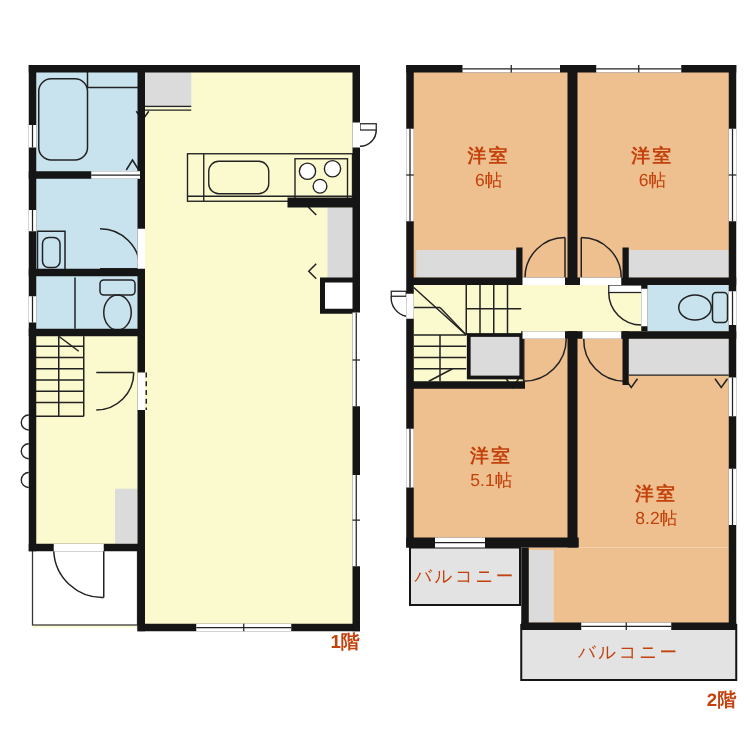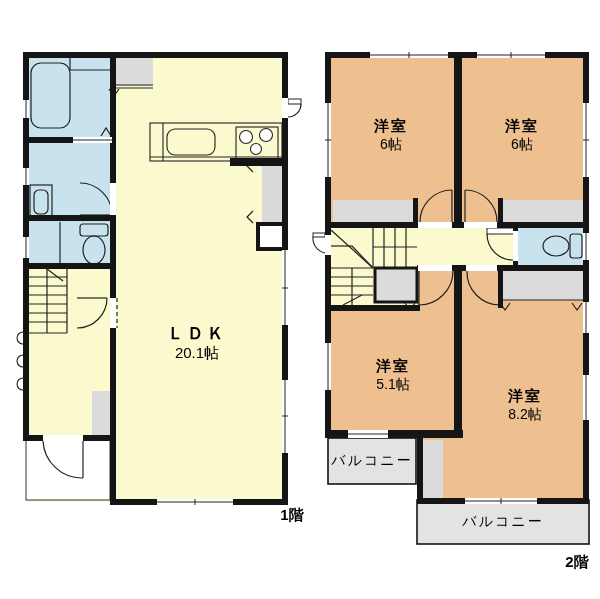--- a/index.html
+++ b/index.html
@@ -10,7 +10,7 @@
   .stage svg{position:absolute;left:0;top:0;}
   .lbl{
     position:absolute;transform:translate(-50%,-50%);
-    text-align:center;white-space:nowrap;line-height:1.25;color:#000000;
+    text-align:center;white-space:nowrap;line-height:1.25;color:#c2410c;
   }
   .lbl .l1{font-size:15px;font-weight:bold;letter-spacing:2px;}
   .lbl .l2{font-size:14px;font-weight:normal;}

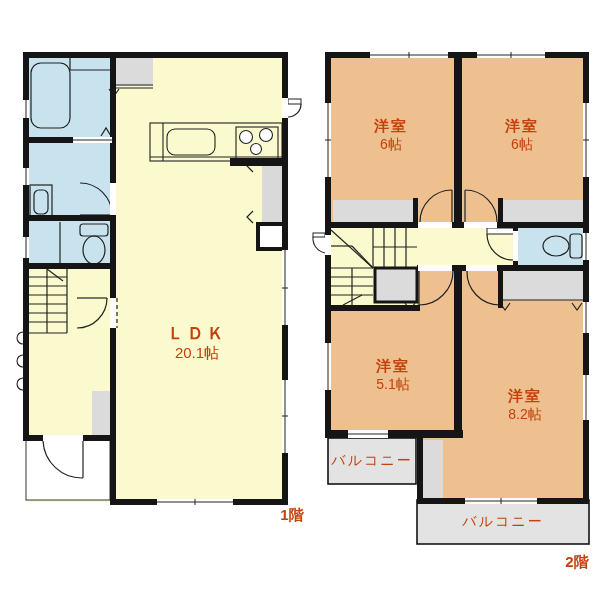--- a/index.html
+++ b/index.html
@@ -267,10 +267,6 @@
   </g>
 </svg>
 
-<div class="lbl ldk" style="left:197px;top:343px;">
-  <div class="l1">ＬＤＫ</div>
-  <div class="l2">20.1帖</div>
-</div>
 <div class="lbl floor-tag" style="left:292px;top:515px;">1階</div>
 
 <div class="lbl" style="left:391px;top:135px;">

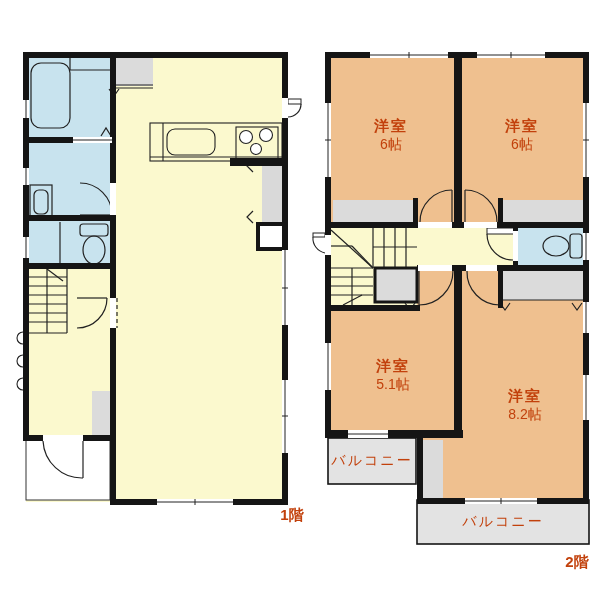--- a/index.html
+++ b/index.html
@@ -267,7 +267,7 @@
   </g>
 </svg>
 
-<div class="lbl floor-tag" style="left:292px;top:515px;">1階</div>
+<div class="lbl floor-tag" style="left:276px;top:515px;">1階</div>
 
 <div class="lbl" style="left:391px;top:135px;">
   <div class="l1">洋室</div>

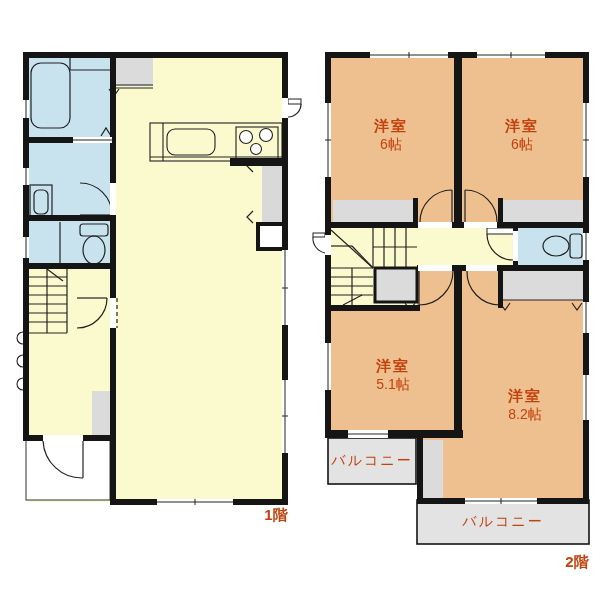--- a/index.html
+++ b/index.html
@@ -287,7 +287,7 @@
 </div>
 <div class="lbl balc" style="left:372px;top:461px;">バルコニー</div>
 <div class="lbl balc" style="left:503px;top:522px;">バルコニー</div>
-<div class="lbl floor-tag" style="left:577px;top:562px;">2階</div>
+<div class="lbl floor-tag" style="left:577px;top:562px;font-family:Liberation Mono, monospace;">2階</div>
 
 </div>
 

